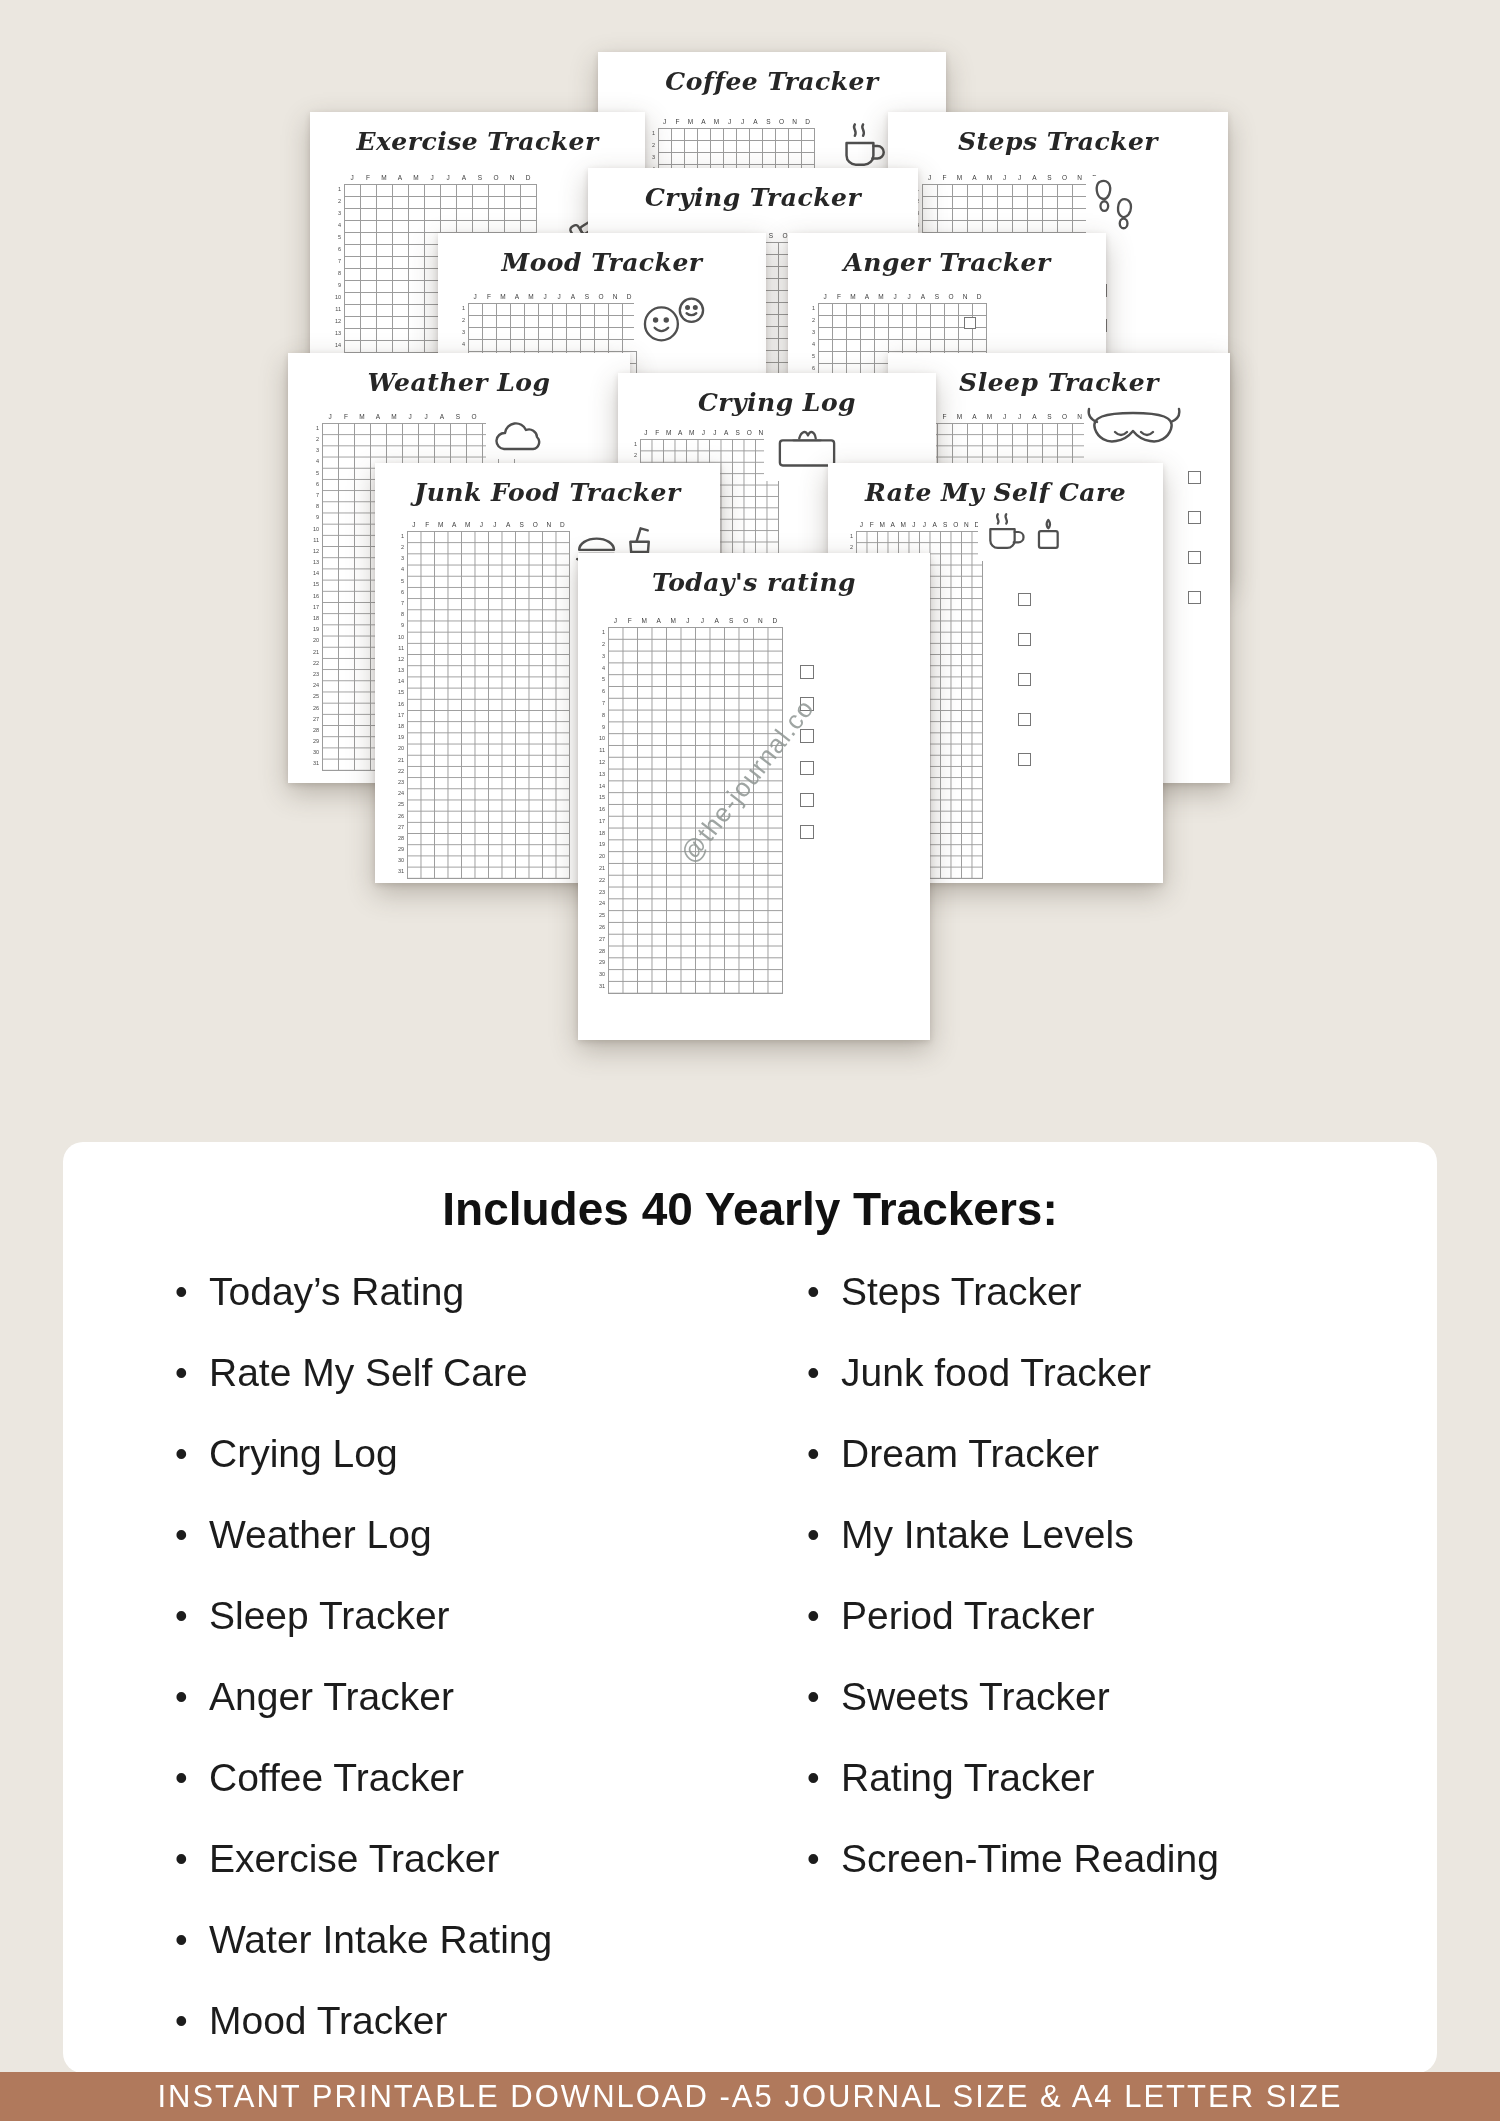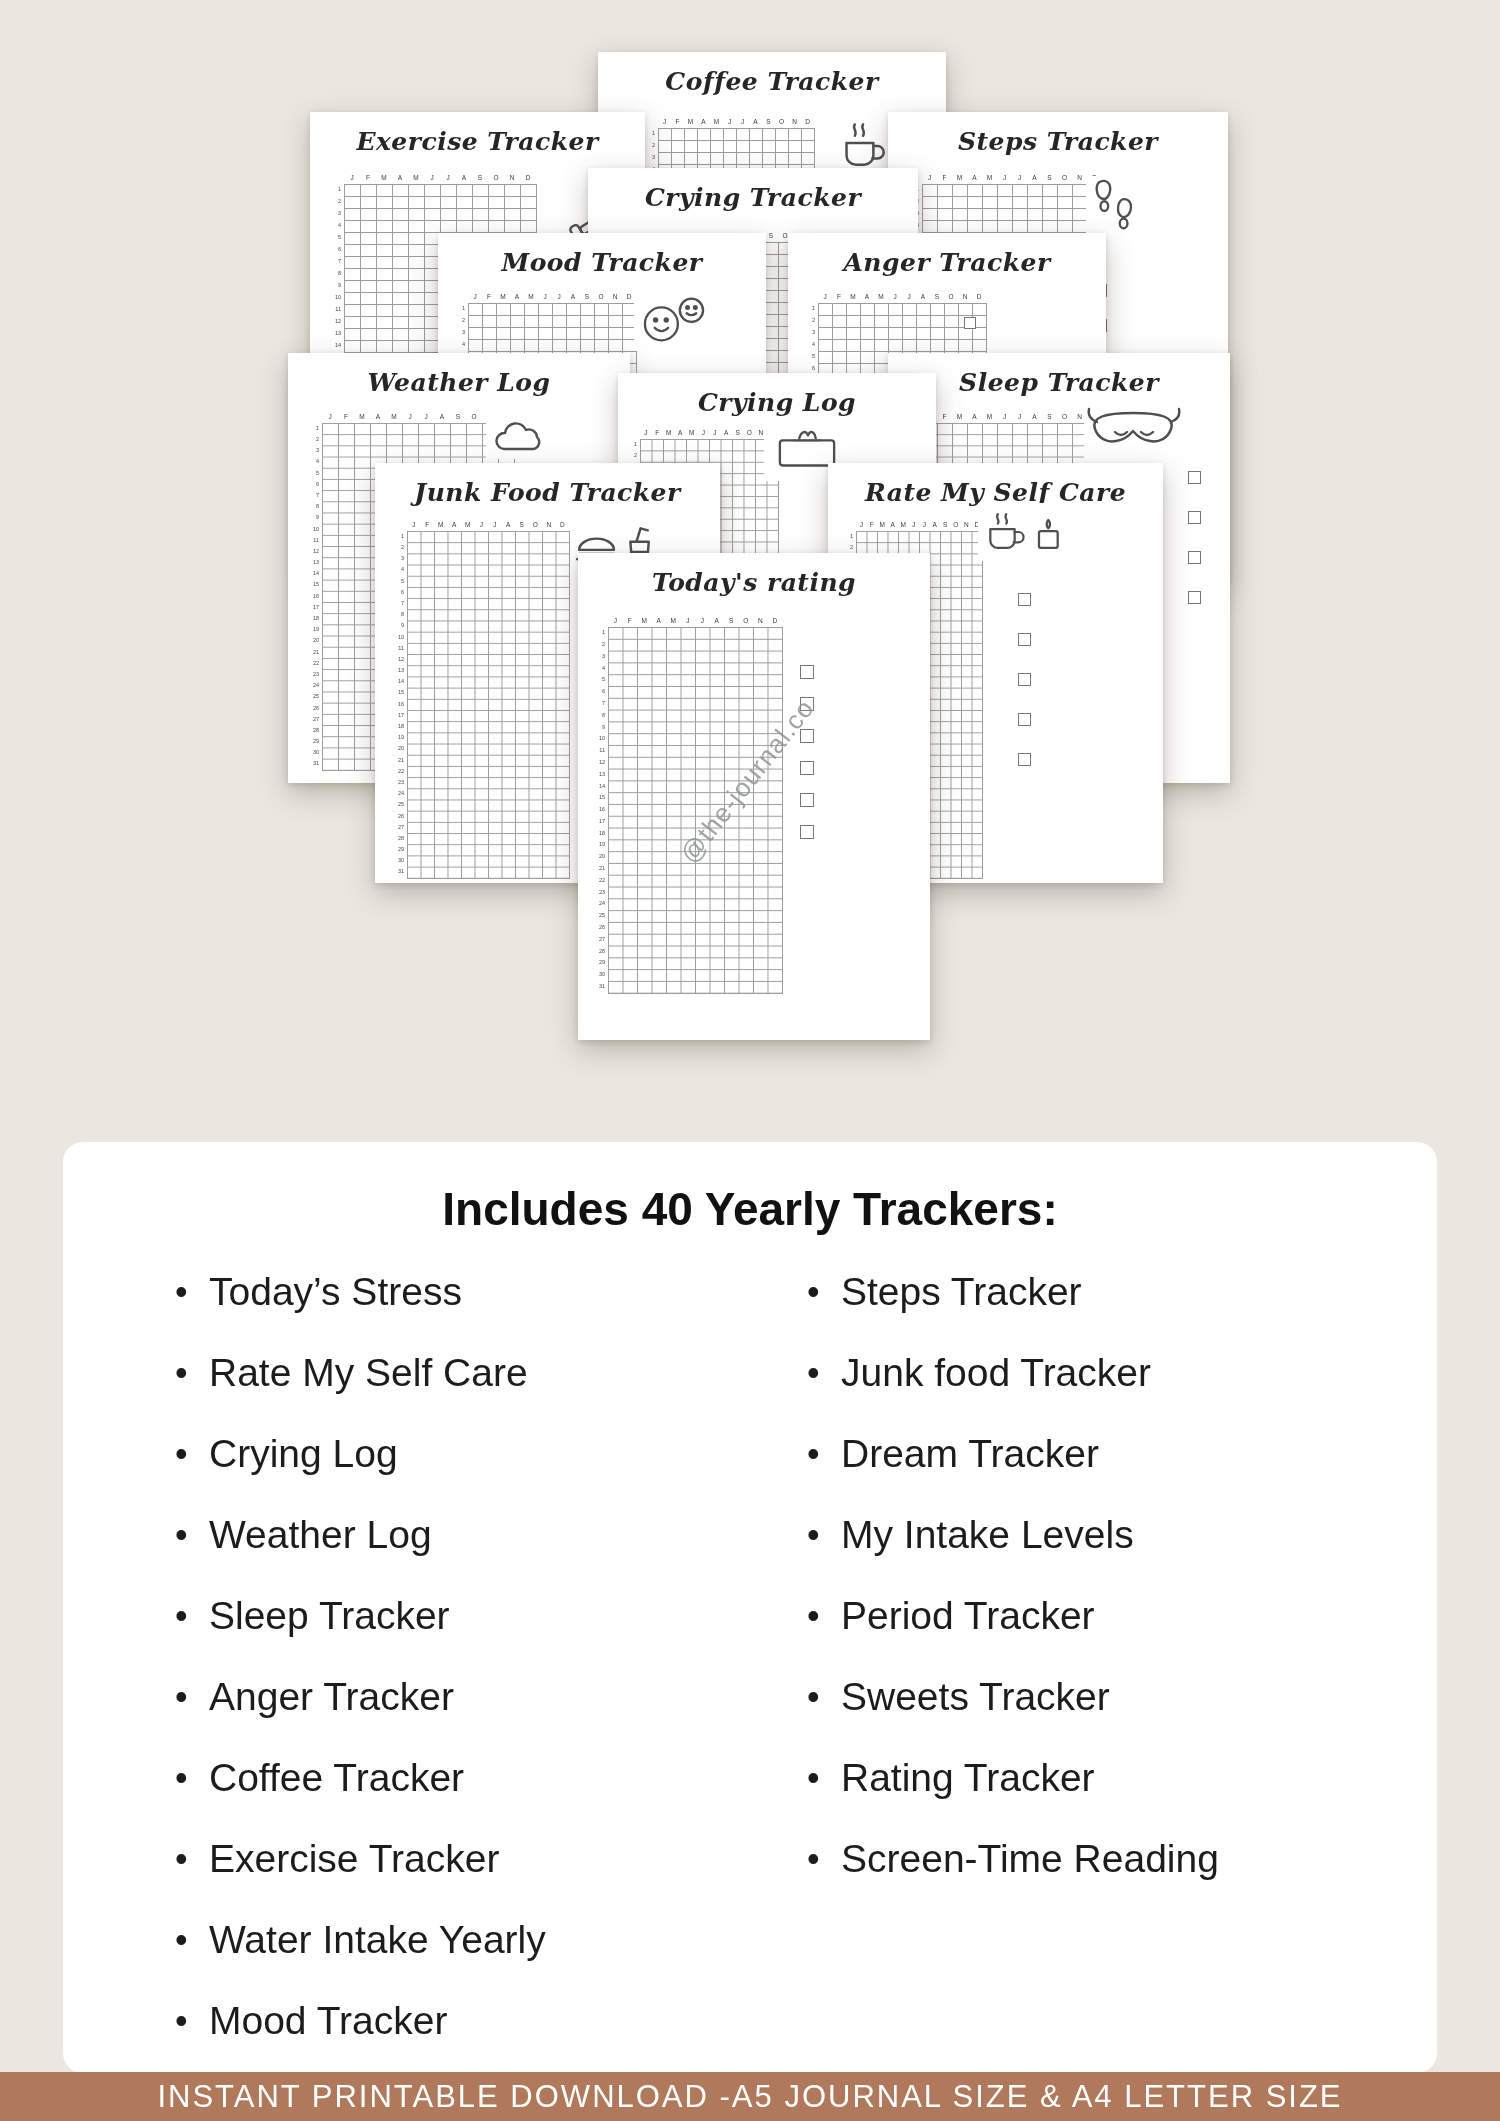--- a/index.html
+++ b/index.html
@@ -806,7 +806,7 @@
     <h1 class="card-title">Includes 40 Yearly Trackers:</h1>
     <div class="columns">
       <ul class="col">
-          <li>Today’s Stress</li>
+          <li>Today’s Rating</li>
           <li>Rate My Self Care</li>
           <li>Crying Log</li>
           <li>Weather Log</li>

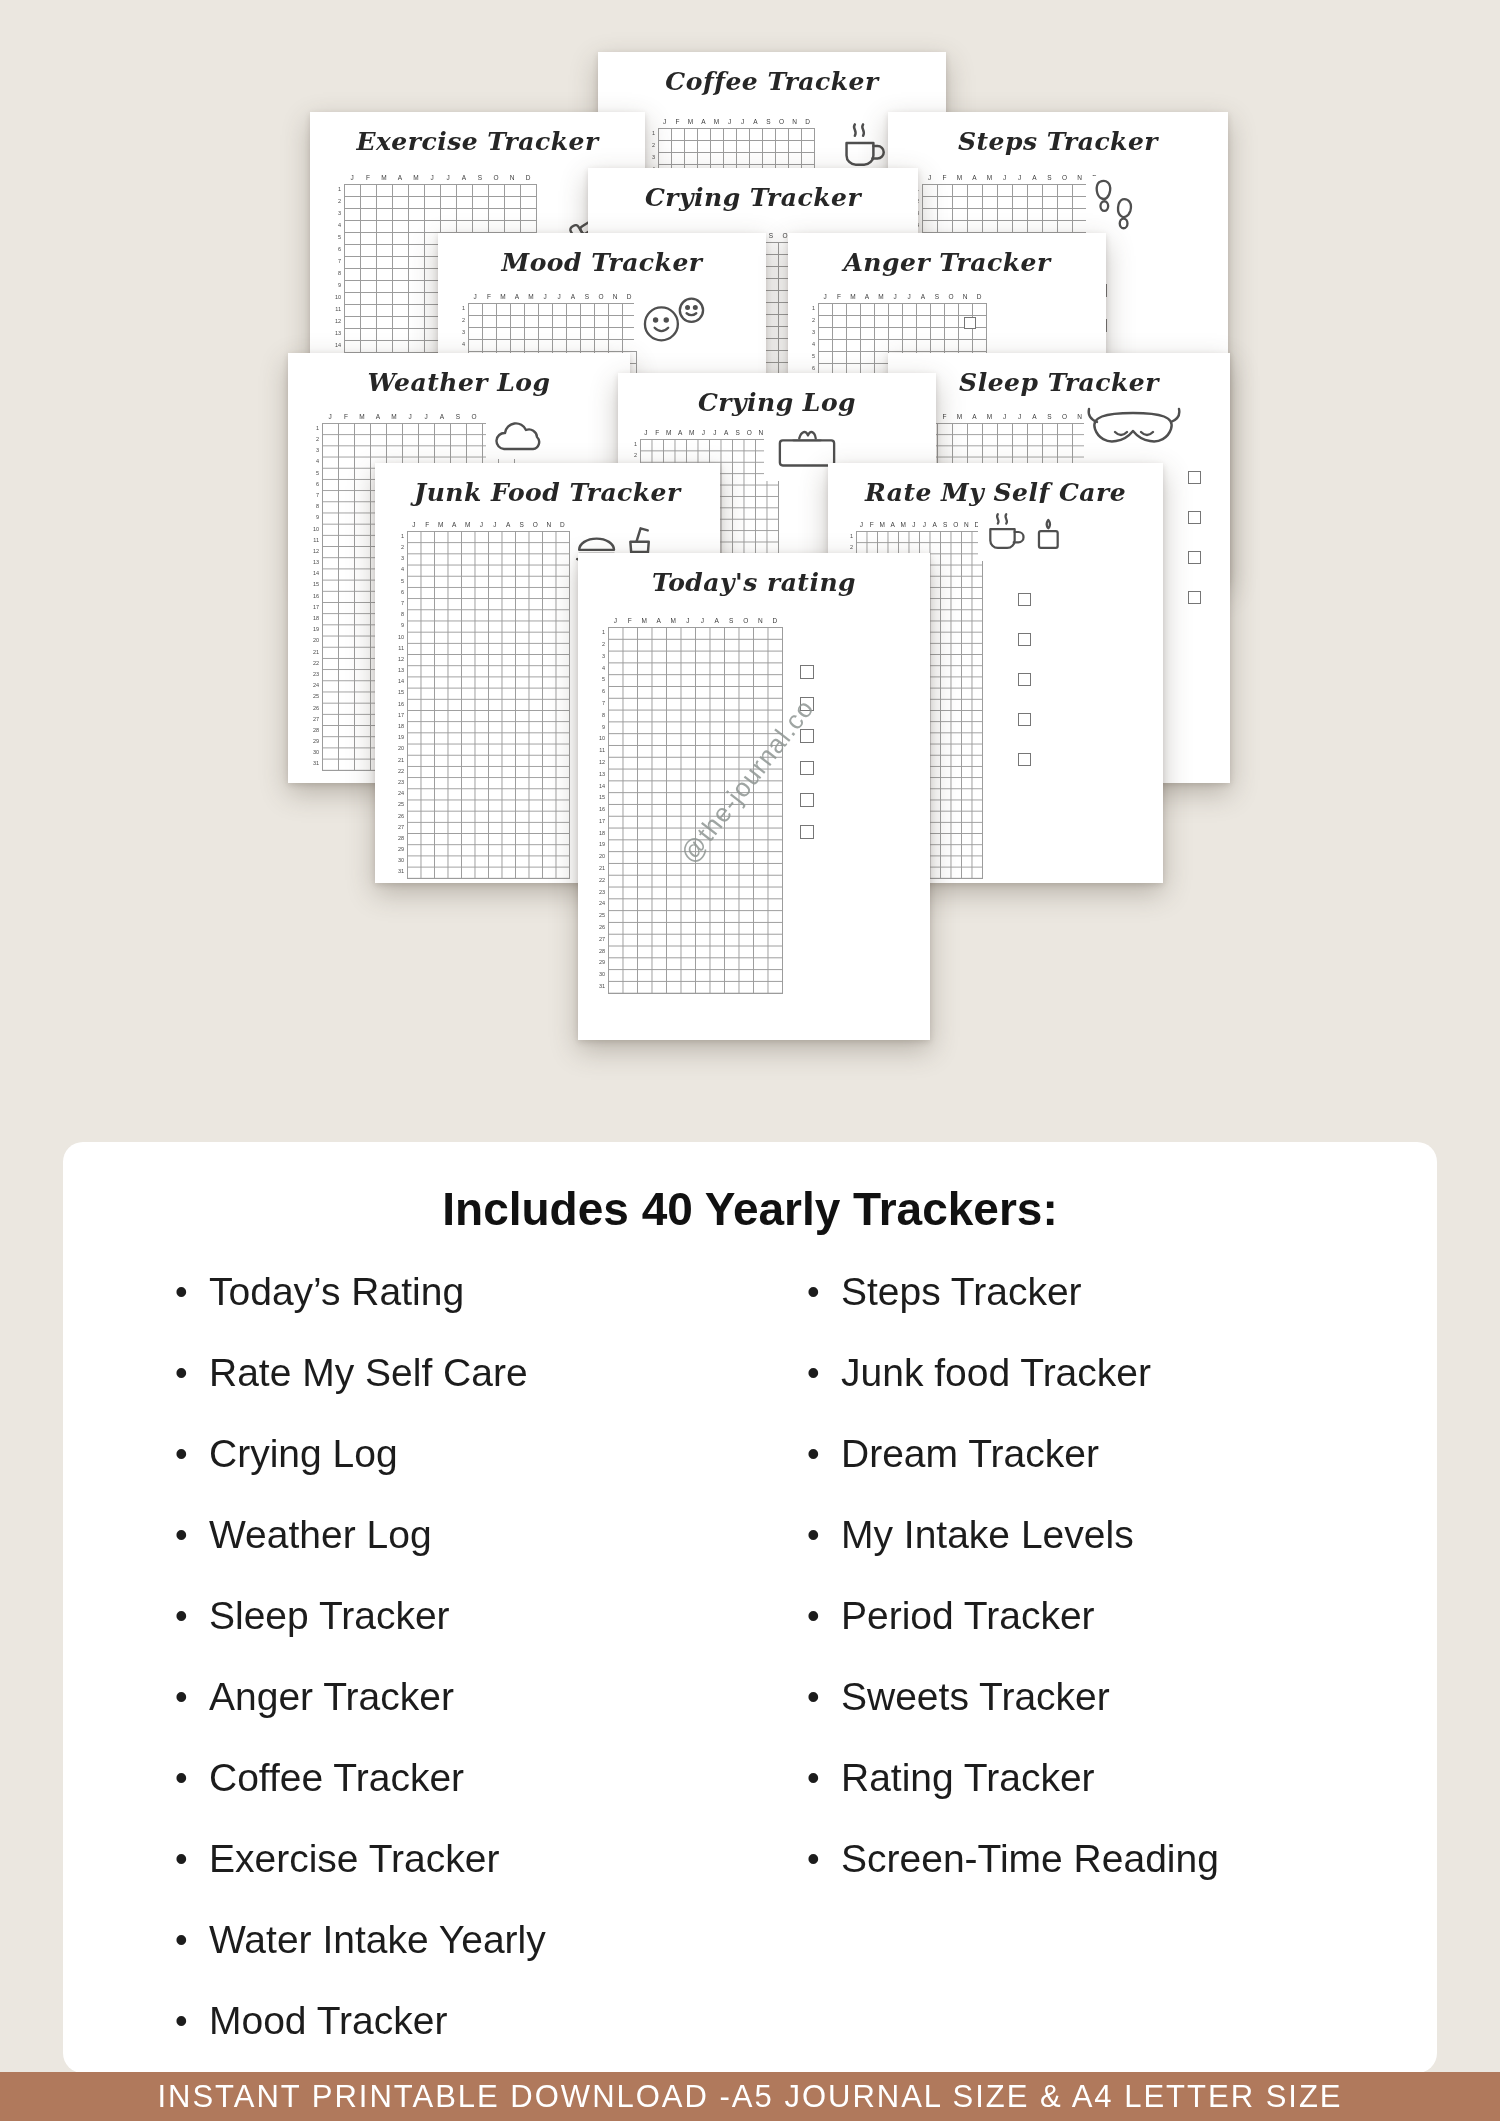--- a/index.html
+++ b/index.html
@@ -814,7 +814,7 @@
           <li>Anger Tracker</li>
           <li>Coffee Tracker</li>
           <li>Exercise Tracker</li>
-          <li>Water Intake Yearly</li>
+          <li>Water Intake Rating</li>
           <li>Mood Tracker</li>
         </ul>
       <ul class="col">

